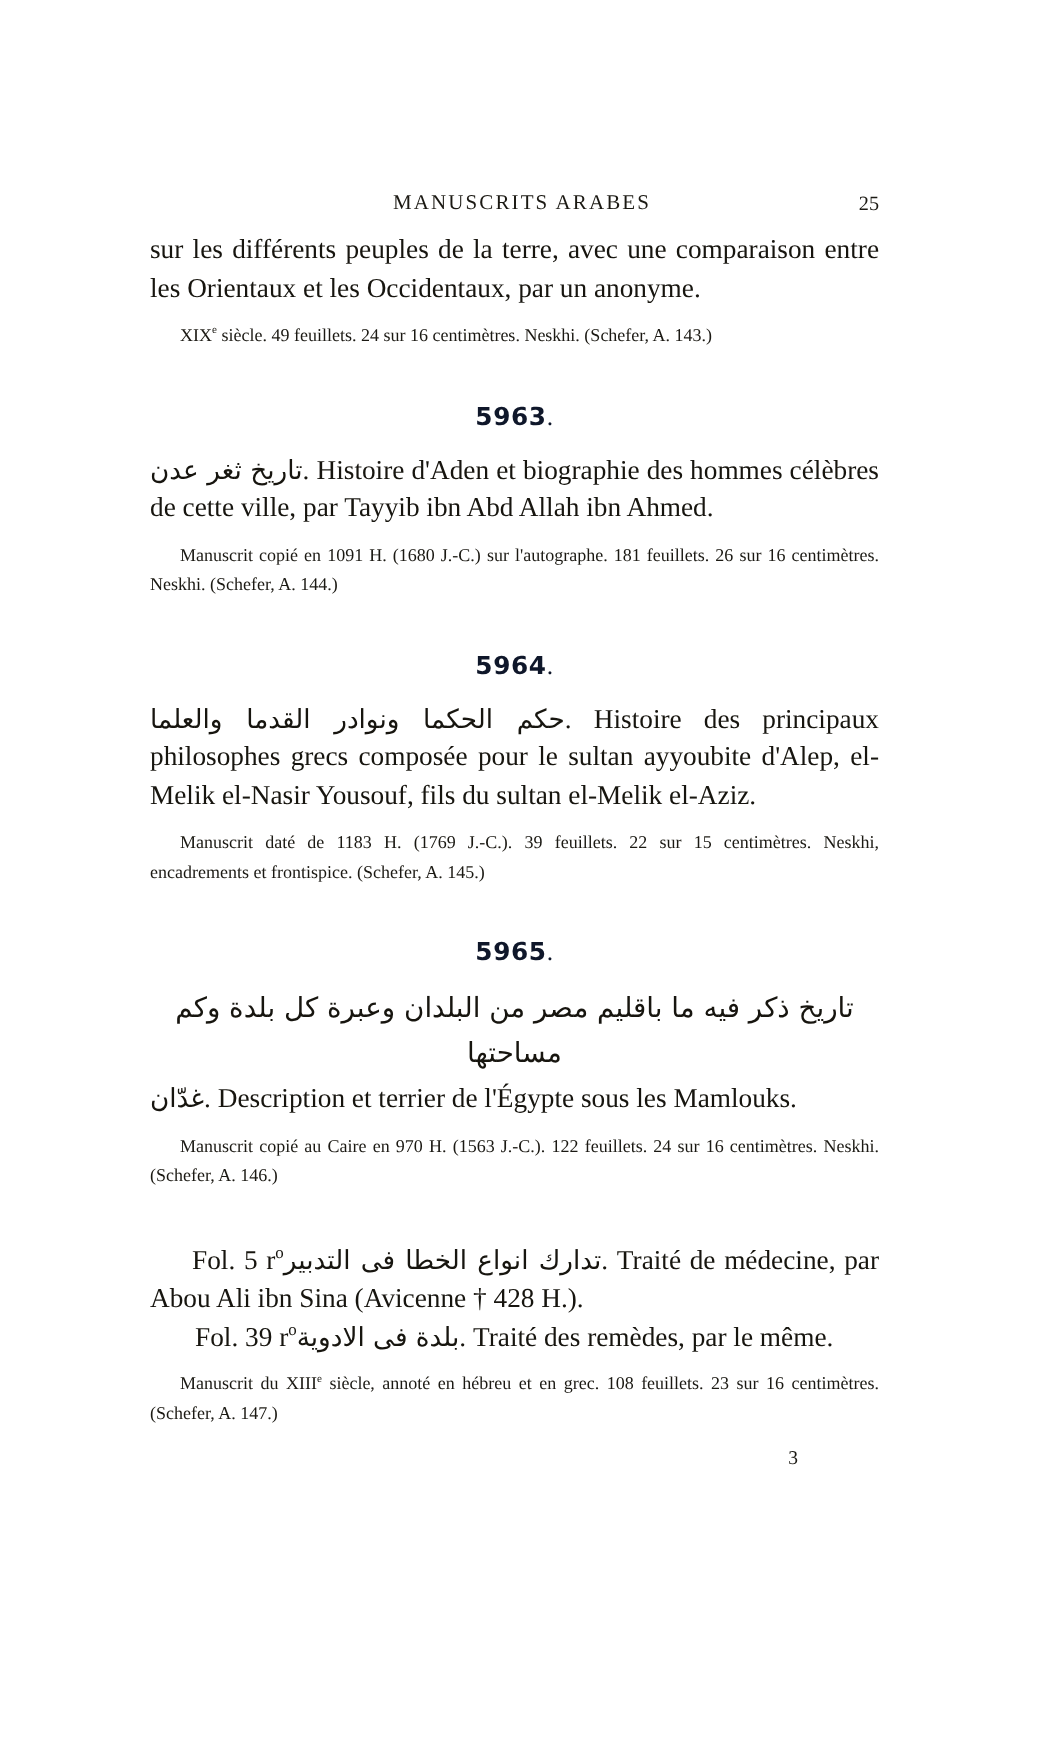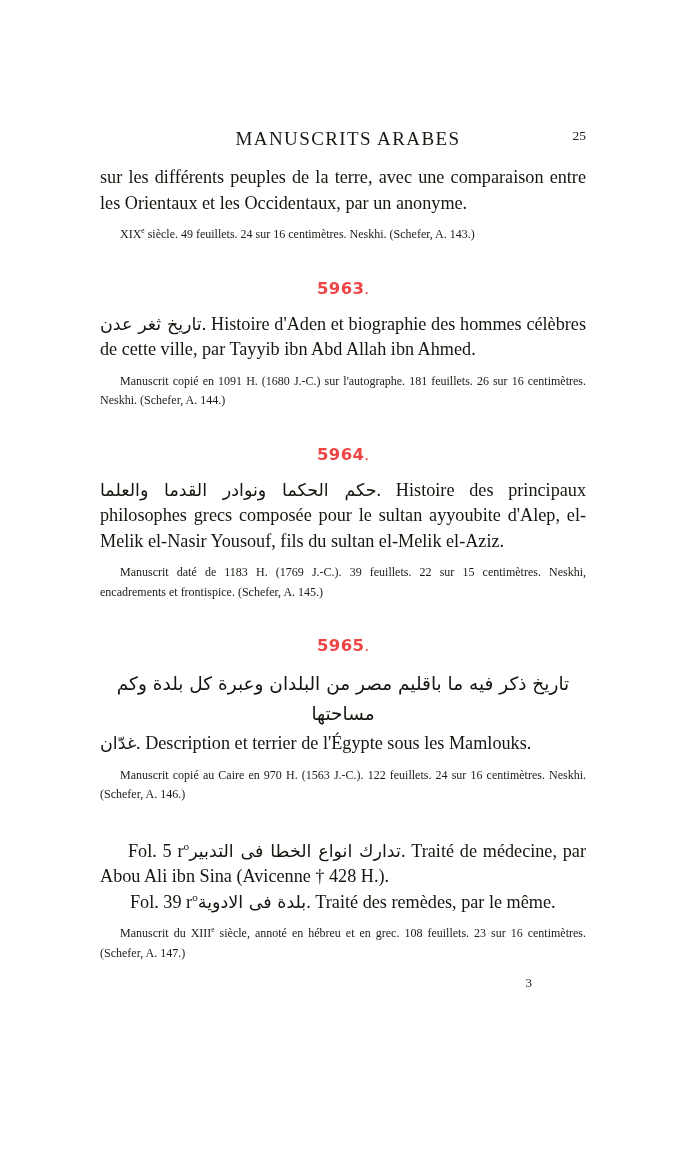--- a/index.html
+++ b/index.html
@@ -28,7 +28,7 @@
   }
   .runhead-title {
     text-align: center;
-    font-size: 19px;
+    font-size: 14px;
     letter-spacing: 1.4px;
     color: #1b1913;
     font-variant: small-caps;

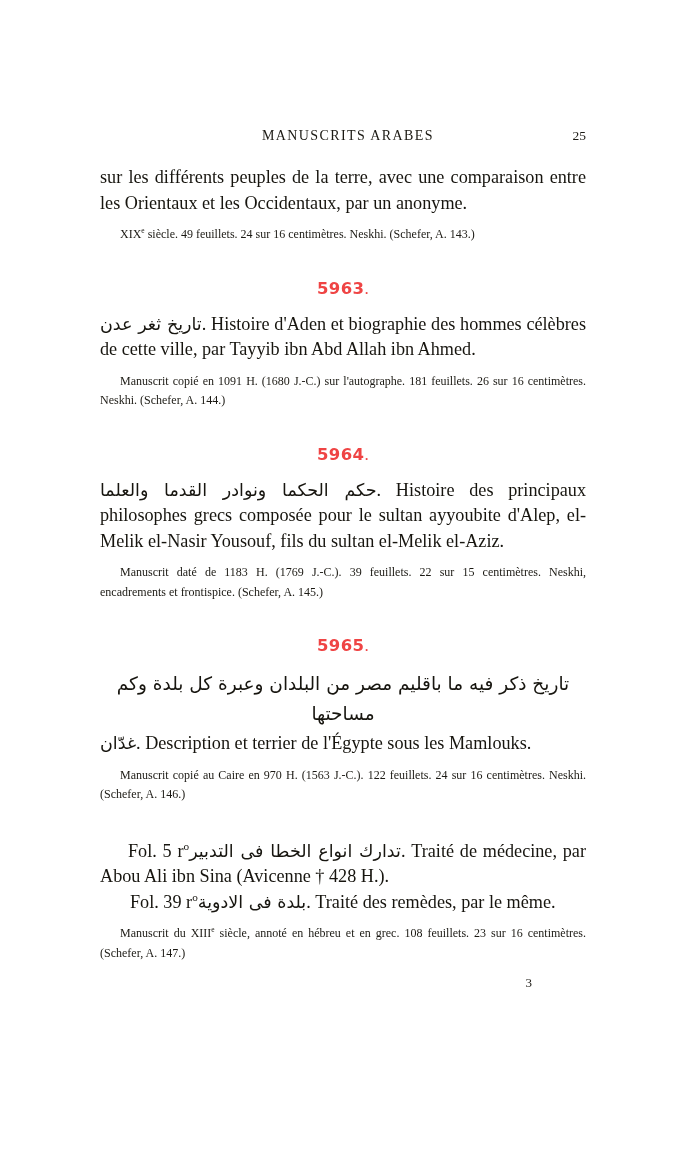--- a/index.html
+++ b/index.html
@@ -52,7 +52,7 @@
     color: #17150f;
   }
   .para.lead {
-    margin-top: 11px;
+    margin-top: 0;
   }
   .para.last-line-left {
     text-align-last: left;

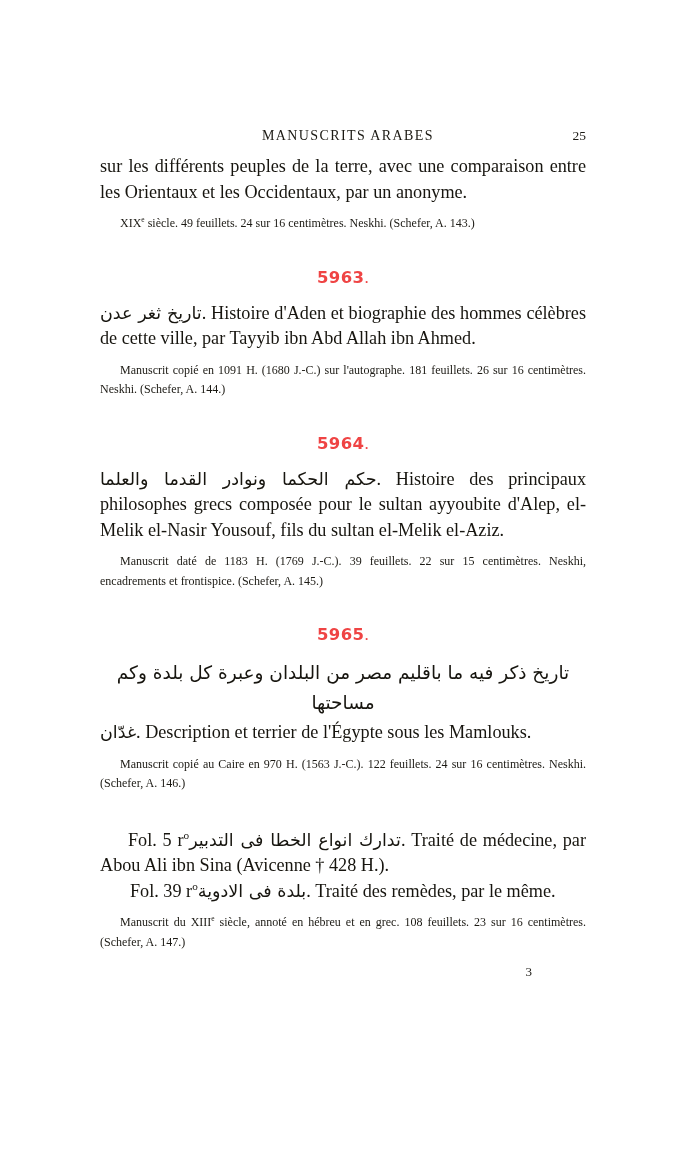--- a/index.html
+++ b/index.html
@@ -77,7 +77,7 @@
     font-size: 16.5px;
     letter-spacing: 0.4px;
     margin-bottom: 13px;
-    color: #ef4444;
+    color: #0f172a;
   }
   .entry-num .dot {
     font-family: "Liberation Serif", serif;

